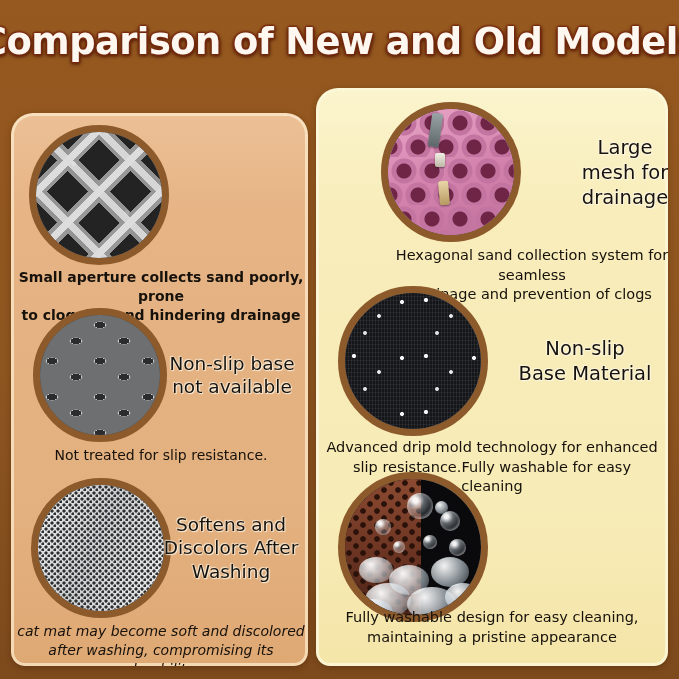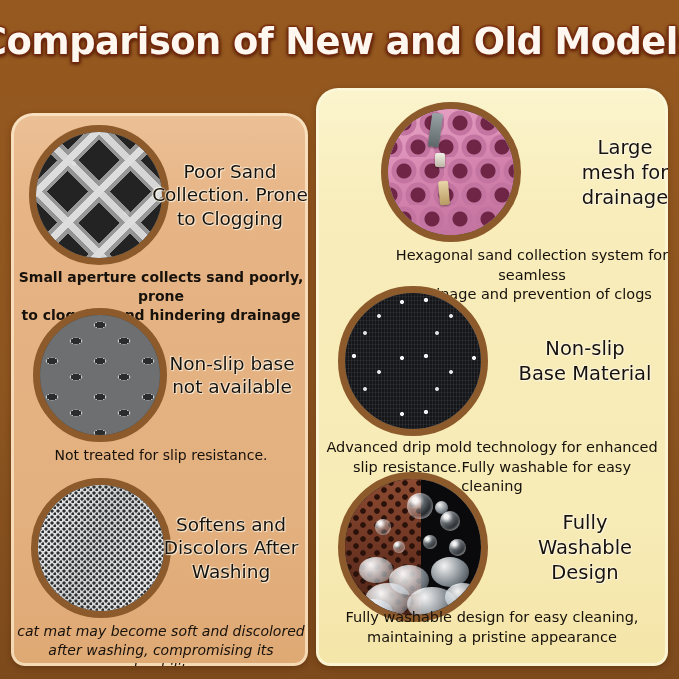--- a/index.html
+++ b/index.html
@@ -296,11 +296,6 @@
           </div>
         </div>
       </div>
-      <div class="head-wrap" style="top:0;height:140px;">
-        <span class="heading htext">Poor Sand
-Collection. Prone
-to Clogging</span>
-      </div>
       <div class="cap-wrap" style="top:143px;font-weight:bold;">
         <span class="caption ctext">Small aperture collects sand poorly, prone
 to clogging and hindering drainage</span>

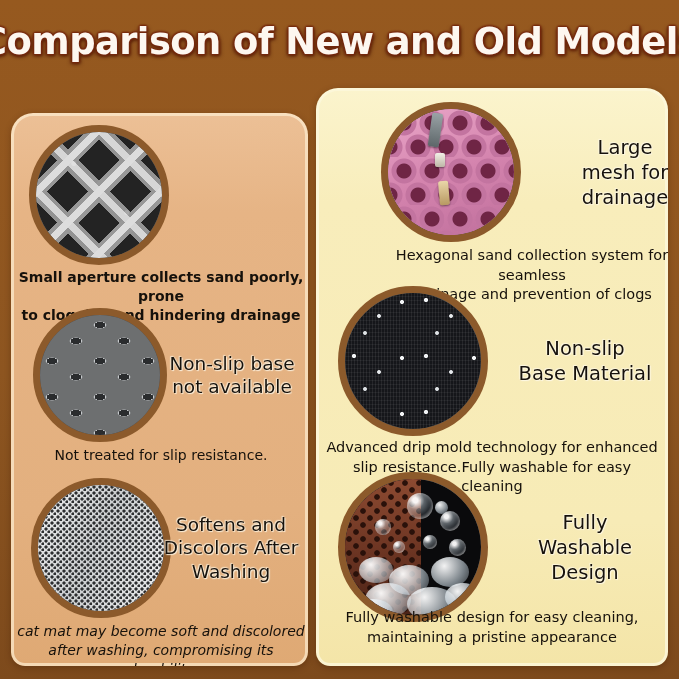--- a/index.html
+++ b/index.html
@@ -405,10 +405,6 @@
           </div>
         </div>
       </div>
-      <div class="head-wrap" style="top:0;height:150px;">
-        <span class="heading htext">Fully
-Washable Design</span>
-      </div>
       <div class="cap-wrap" style="top:136px;">
         <span class="caption ctext">Fully washable design for easy cleaning,
 maintaining a pristine appearance</span>

